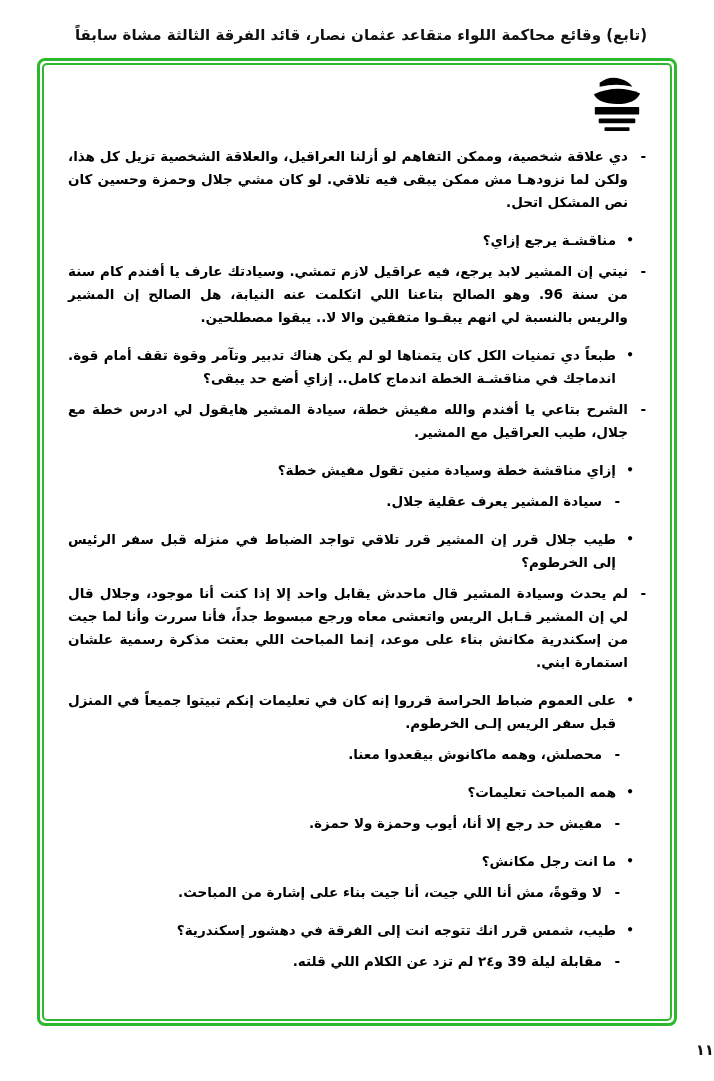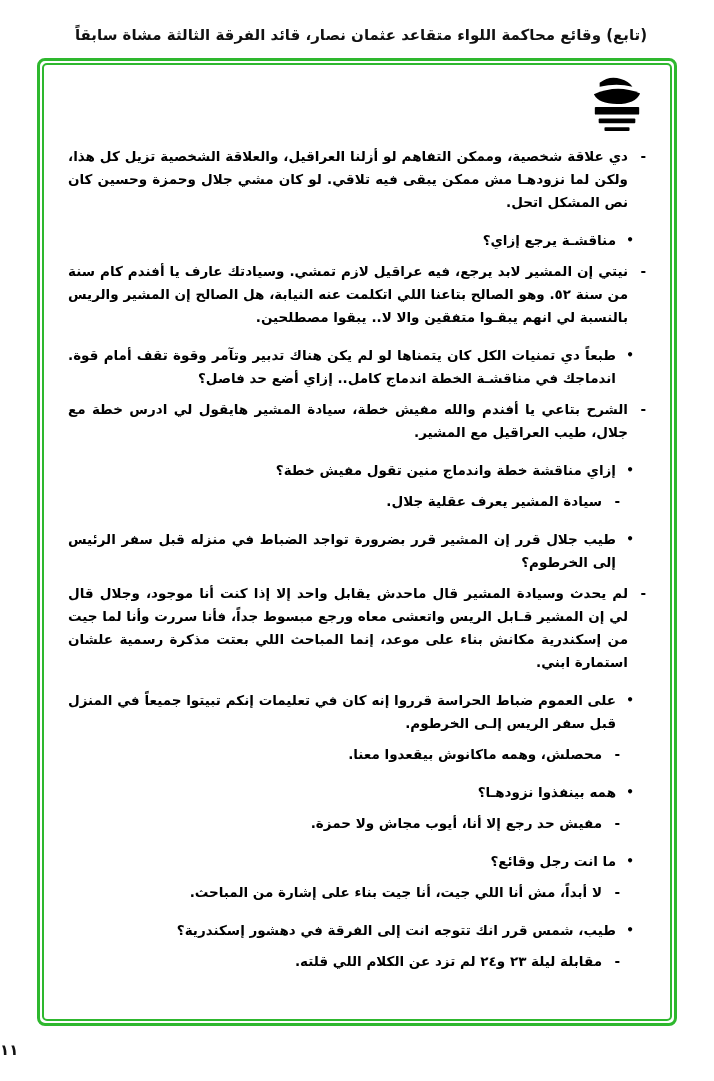--- a/index.html
+++ b/index.html
@@ -128,7 +128,7 @@
         </div>
           <div class="item dash indent-0">
           <span class="marker">-</span>
-          <span class="text">نيتي إن المشير لابد يرجع، فيه عراقيل لازم تمشي. وسيادتك عارف يا أفندم كام سنة من سنة ٥٢. وهو الصالح بتاعنا اللي اتكلمت عنه النيابة، هل الصالح إن المشير والريس بالنسبة لي انهم يبقـوا متفقين والا لا.. يبقوا مصطلحين.</span>
+          <span class="text">نيتي إن المشير لابد يرجع، فيه عراقيل لازم تمشي. وسيادتك عارف يا أفندم كام سنة من سنة 96. وهو الصالح بتاعنا اللي اتكلمت عنه النيابة، هل الصالح إن المشير والريس بالنسبة لي انهم يبقـوا متفقين والا لا.. يبقوا مصطلحين.</span>
         </div>
           <div class="item bullet indent-1">
           <span class="marker">•</span>

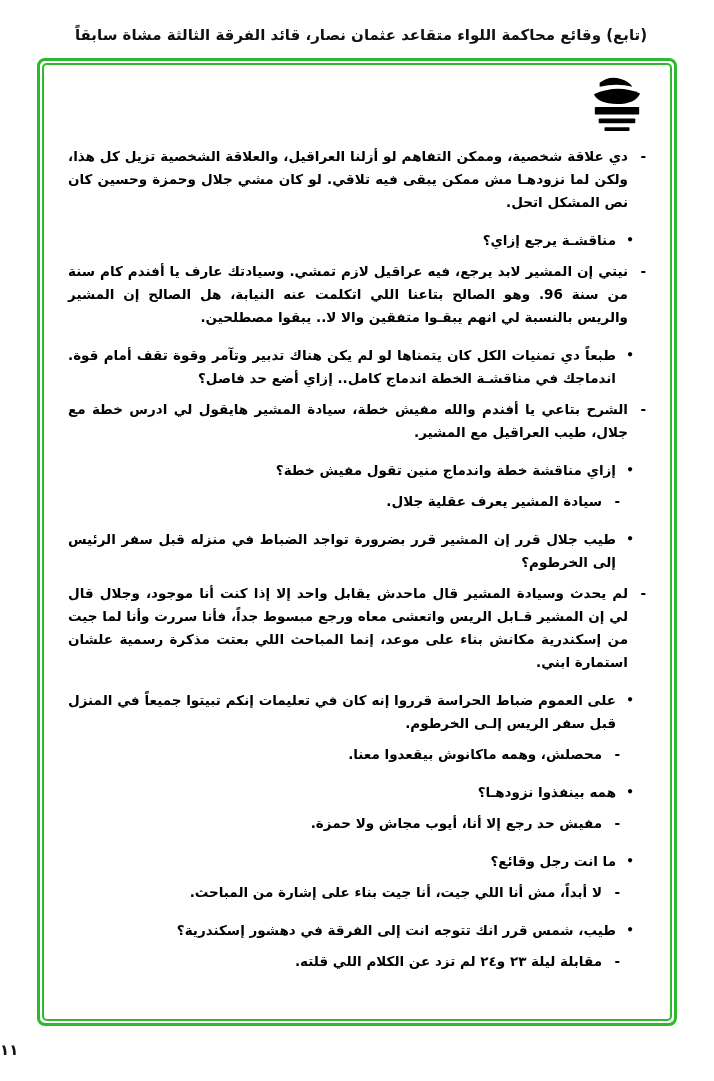--- a/index.html
+++ b/index.html
@@ -132,7 +132,7 @@
         </div>
           <div class="item bullet indent-1">
           <span class="marker">•</span>
-          <span class="text">طبعاً دي تمنيات الكل كان يتمناها لو لم يكن هناك تدبير وتآمر وقوة تقف أمام قوة. اندماجك في مناقشـة الخطة اندماج كامل.. إزاي أضع حد فاصل؟</span>
+          <span class="text">طبعاً دي تمنيات الكل كان يتمناها لو لم يكن هناك تدبير وتآمر وقوة تقف أمام قوة. اندماجك في مناقشـة الخطة اندماج كامل.. إزاي أضع حد يبقى؟</span>
         </div>
           <div class="item dash indent-0">
           <span class="marker">-</span>

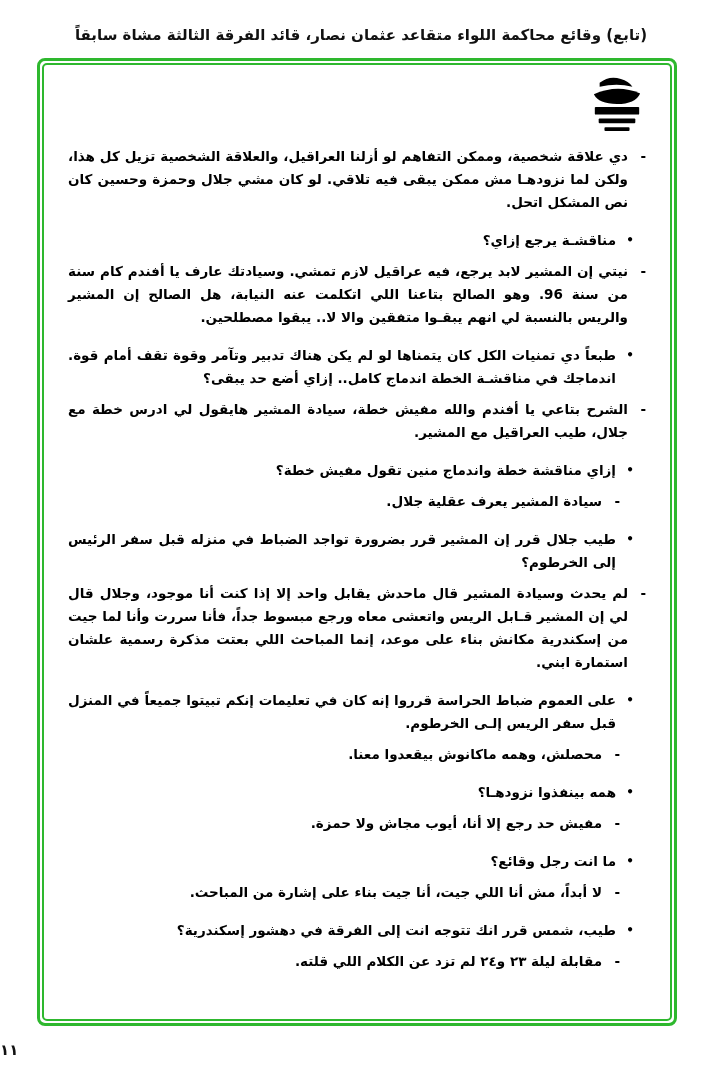--- a/index.html
+++ b/index.html
@@ -140,7 +140,7 @@
         </div>
           <div class="item bullet indent-1">
           <span class="marker">•</span>
-          <span class="text">إزاي مناقشة خطة واندماج منين تقول مفيش خطة؟</span>
+          <span class="text">إزاي مناقشة خطة وسيادة منين تقول مفيش خطة؟</span>
         </div>
           <div class="item dash indent-2">
           <span class="marker">-</span>

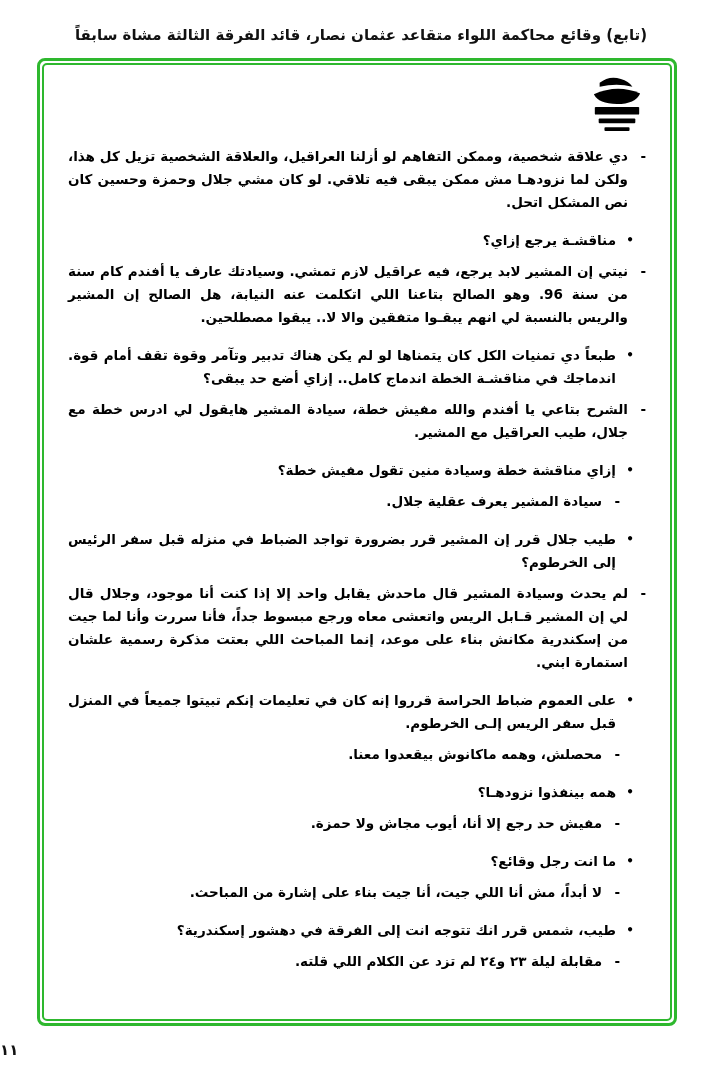--- a/index.html
+++ b/index.html
@@ -148,7 +148,7 @@
         </div>
           <div class="item bullet indent-1">
           <span class="marker">•</span>
-          <span class="text">طيب جلال قرر إن المشير قرر بضرورة تواجد الضباط في منزله قبل سفر الرئيس إلى الخرطوم؟</span>
+          <span class="text">طيب جلال قرر إن المشير قرر تلاقي تواجد الضباط في منزله قبل سفر الرئيس إلى الخرطوم؟</span>
         </div>
           <div class="item dash indent-0">
           <span class="marker">-</span>

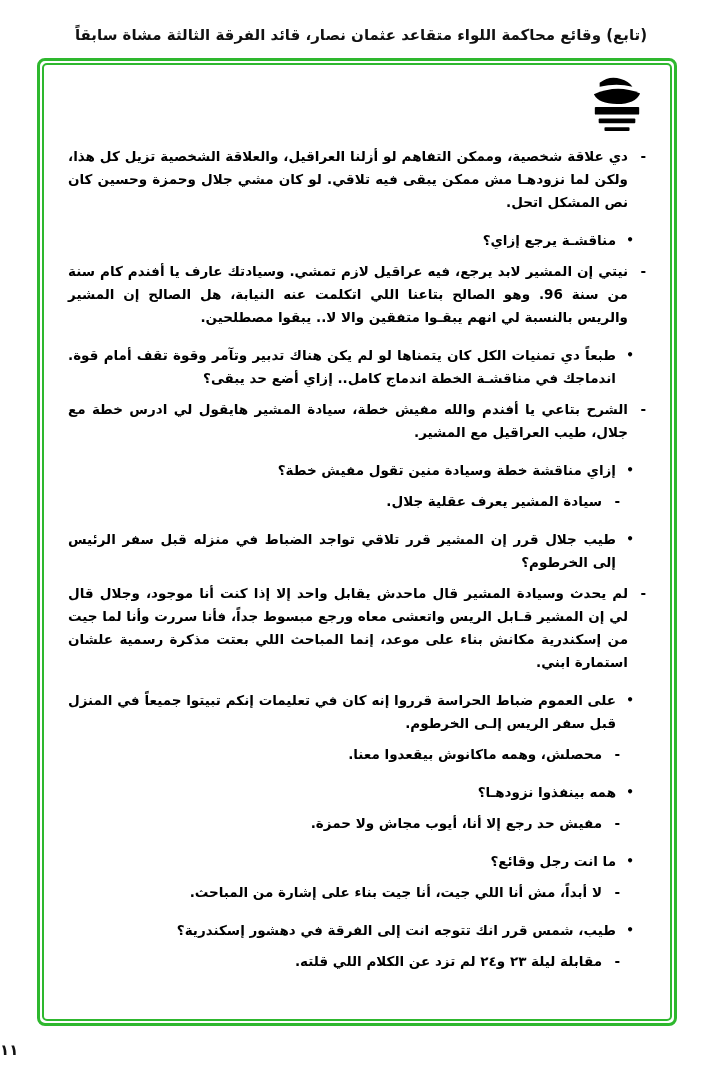--- a/index.html
+++ b/index.html
@@ -164,7 +164,7 @@
         </div>
           <div class="item bullet indent-1">
           <span class="marker">•</span>
-          <span class="text">همه بينفذوا نزودهـا؟</span>
+          <span class="text">همه المباحث تعليمات؟</span>
         </div>
           <div class="item dash indent-2">
           <span class="marker">-</span>

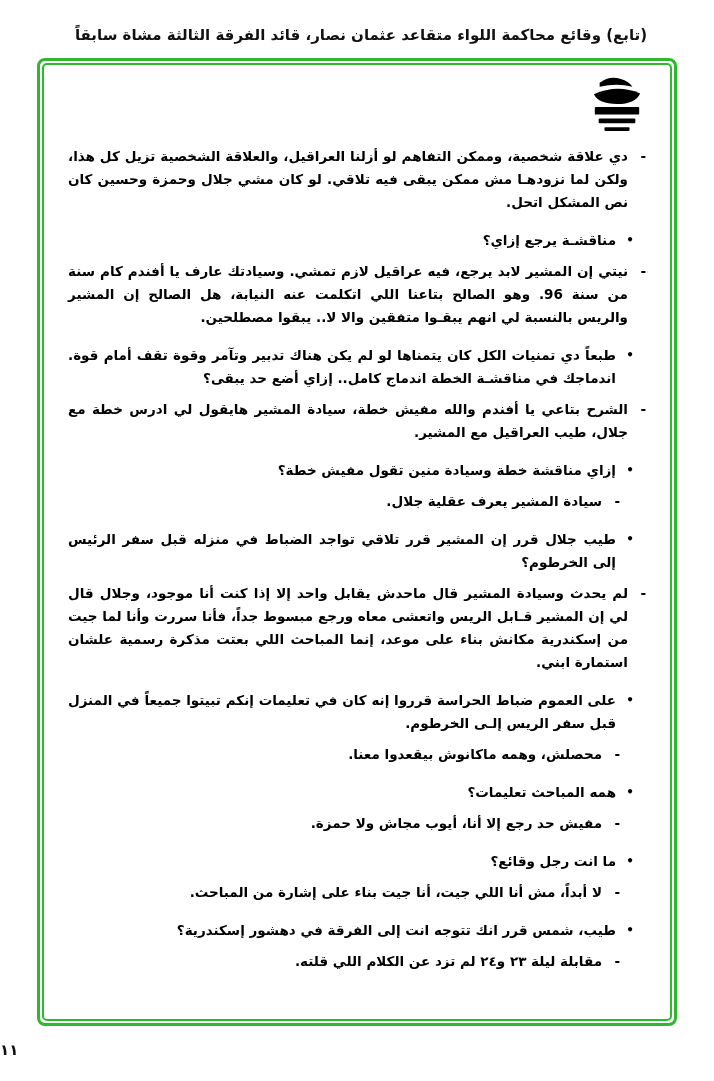--- a/index.html
+++ b/index.html
@@ -168,7 +168,7 @@
         </div>
           <div class="item dash indent-2">
           <span class="marker">-</span>
-          <span class="text">مفيش حد رجع إلا أنا، أيوب مجاش ولا حمزة.</span>
+          <span class="text">مفيش حد رجع إلا أنا، أيوب وحمزة ولا حمزة.</span>
         </div>
           <div class="item bullet indent-1">
           <span class="marker">•</span>

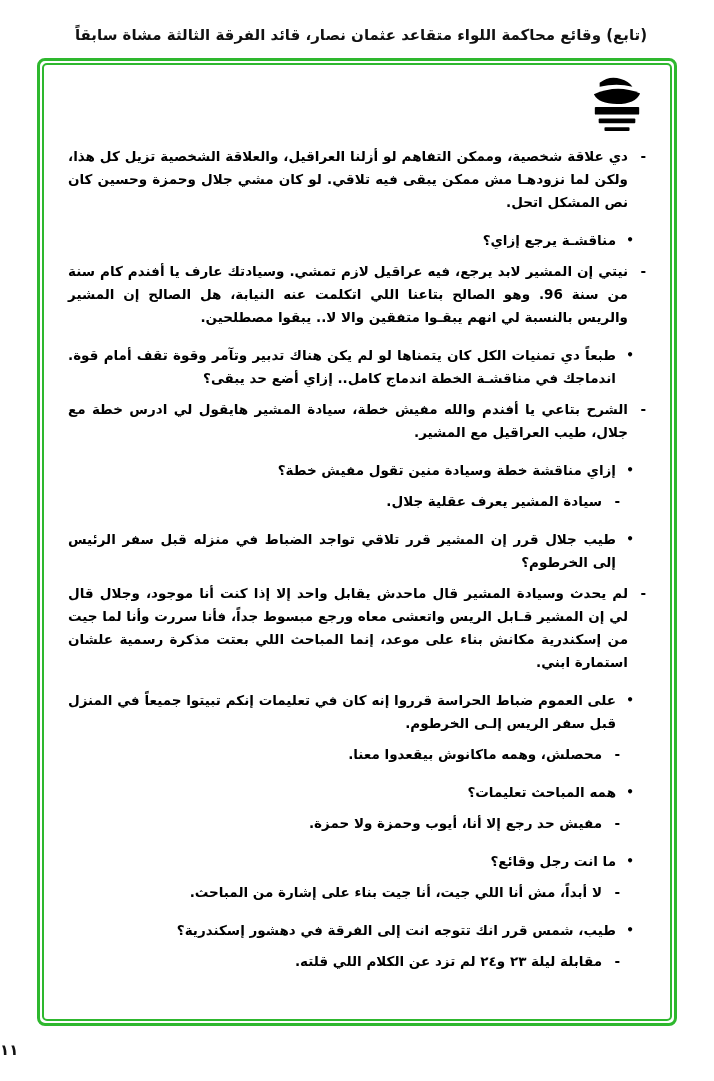--- a/index.html
+++ b/index.html
@@ -172,7 +172,7 @@
         </div>
           <div class="item bullet indent-1">
           <span class="marker">•</span>
-          <span class="text">ما انت رجل وقائع؟</span>
+          <span class="text">ما انت رجل مكانش؟</span>
         </div>
           <div class="item dash indent-2">
           <span class="marker">-</span>

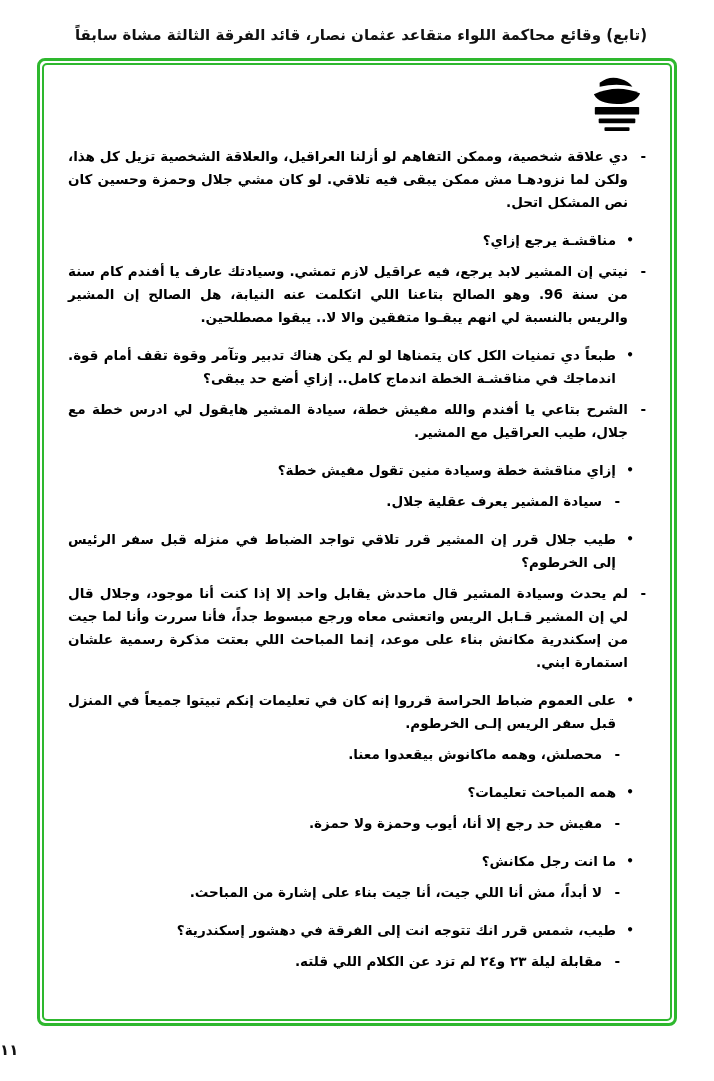--- a/index.html
+++ b/index.html
@@ -176,7 +176,7 @@
         </div>
           <div class="item dash indent-2">
           <span class="marker">-</span>
-          <span class="text">لا أبداً، مش أنا اللي جيت، أنا جيت بناء على إشارة من المباحث.</span>
+          <span class="text">لا وقوةً، مش أنا اللي جيت، أنا جيت بناء على إشارة من المباحث.</span>
         </div>
           <div class="item bullet indent-1">
           <span class="marker">•</span>

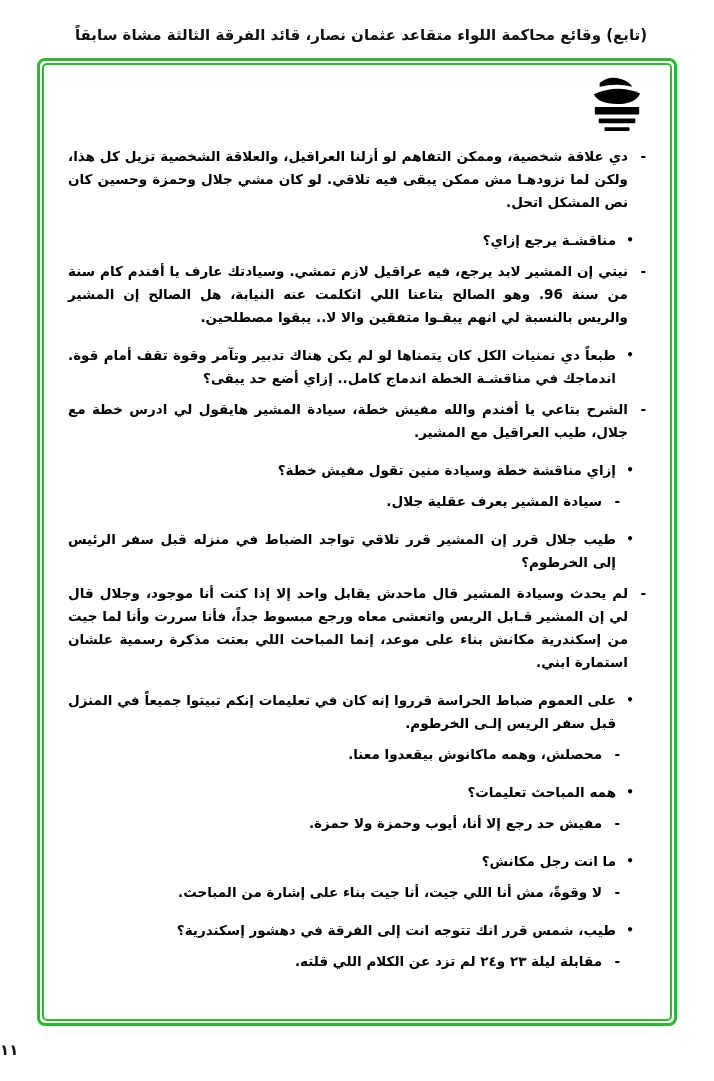--- a/index.html
+++ b/index.html
@@ -184,7 +184,7 @@
         </div>
           <div class="item dash indent-2">
           <span class="marker">-</span>
-          <span class="text">مقابلة ليلة ٢٣ و٢٤ لم تزد عن الكلام اللي قلته.</span>
+          <span class="text">مقابلة ليلة 39 و٢٤ لم تزد عن الكلام اللي قلته.</span>
         </div>
         </div>
 

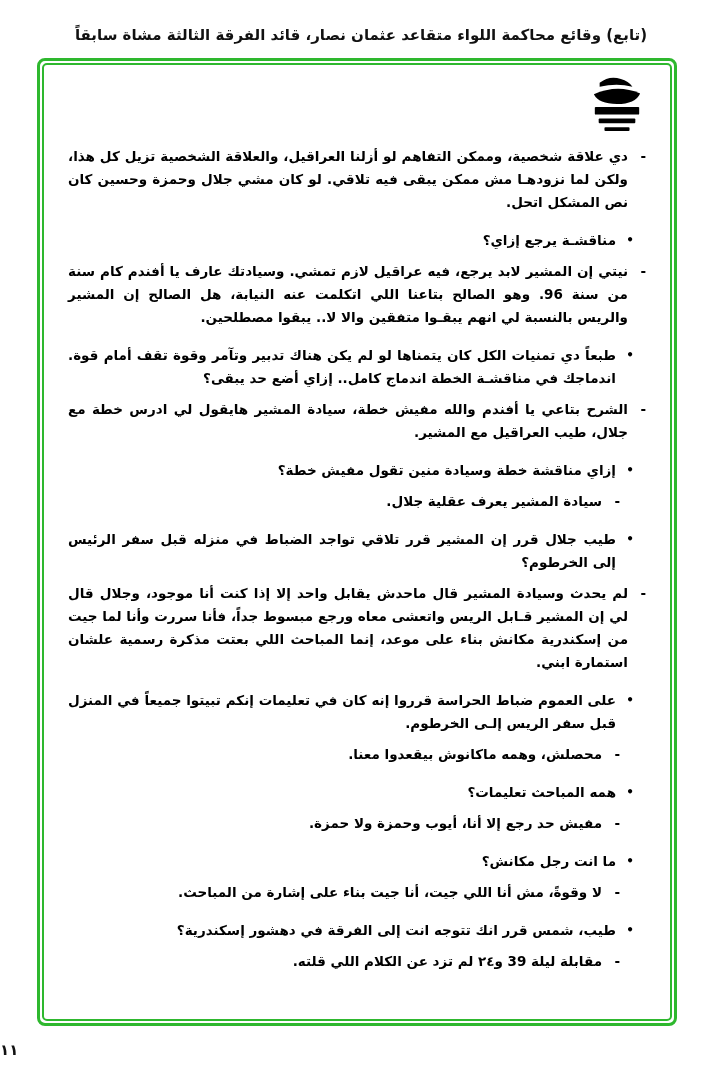--- a/index.html
+++ b/index.html
@@ -87,7 +87,7 @@
     bottom: 22px;
     left: 0;
     right: 0;
-    text-align: left;
+    text-align: right;
     font-weight: bold;
     font-size: 15px;
     color: #111;

